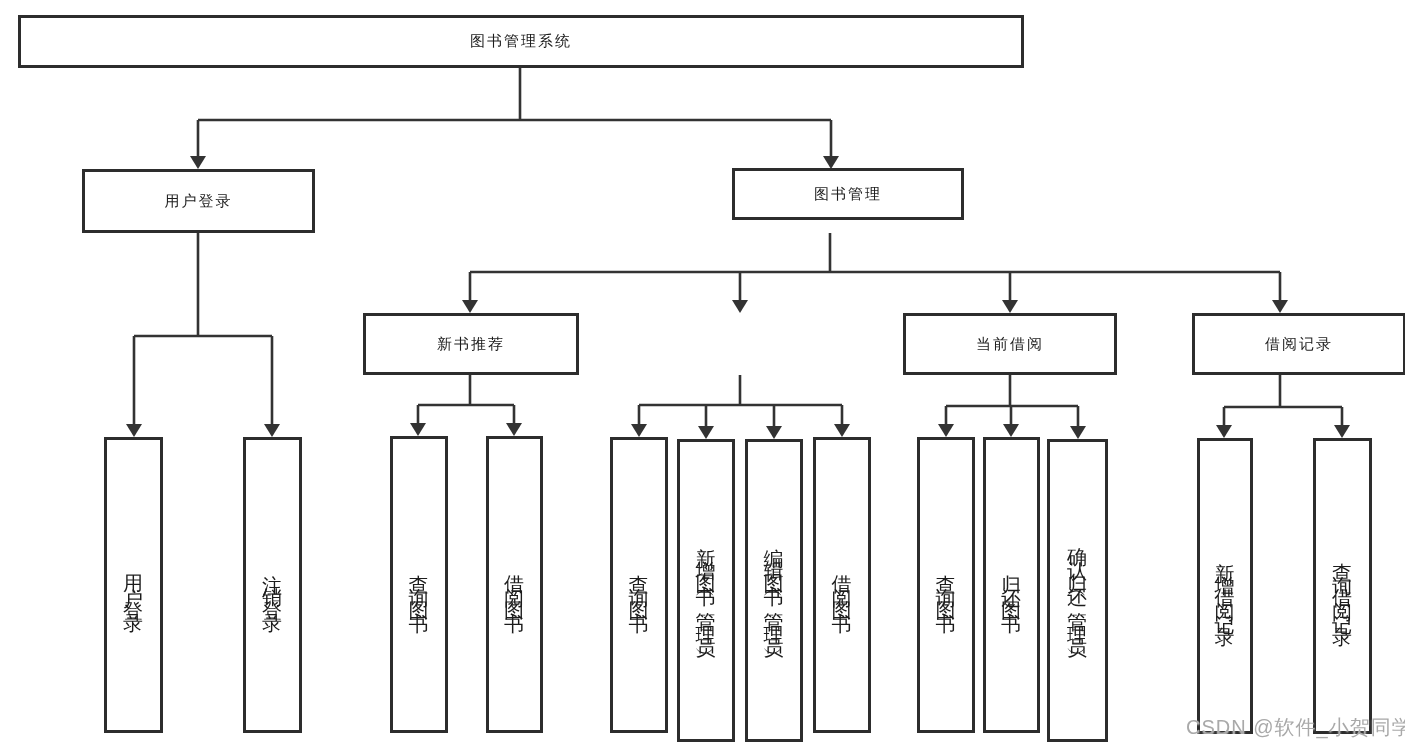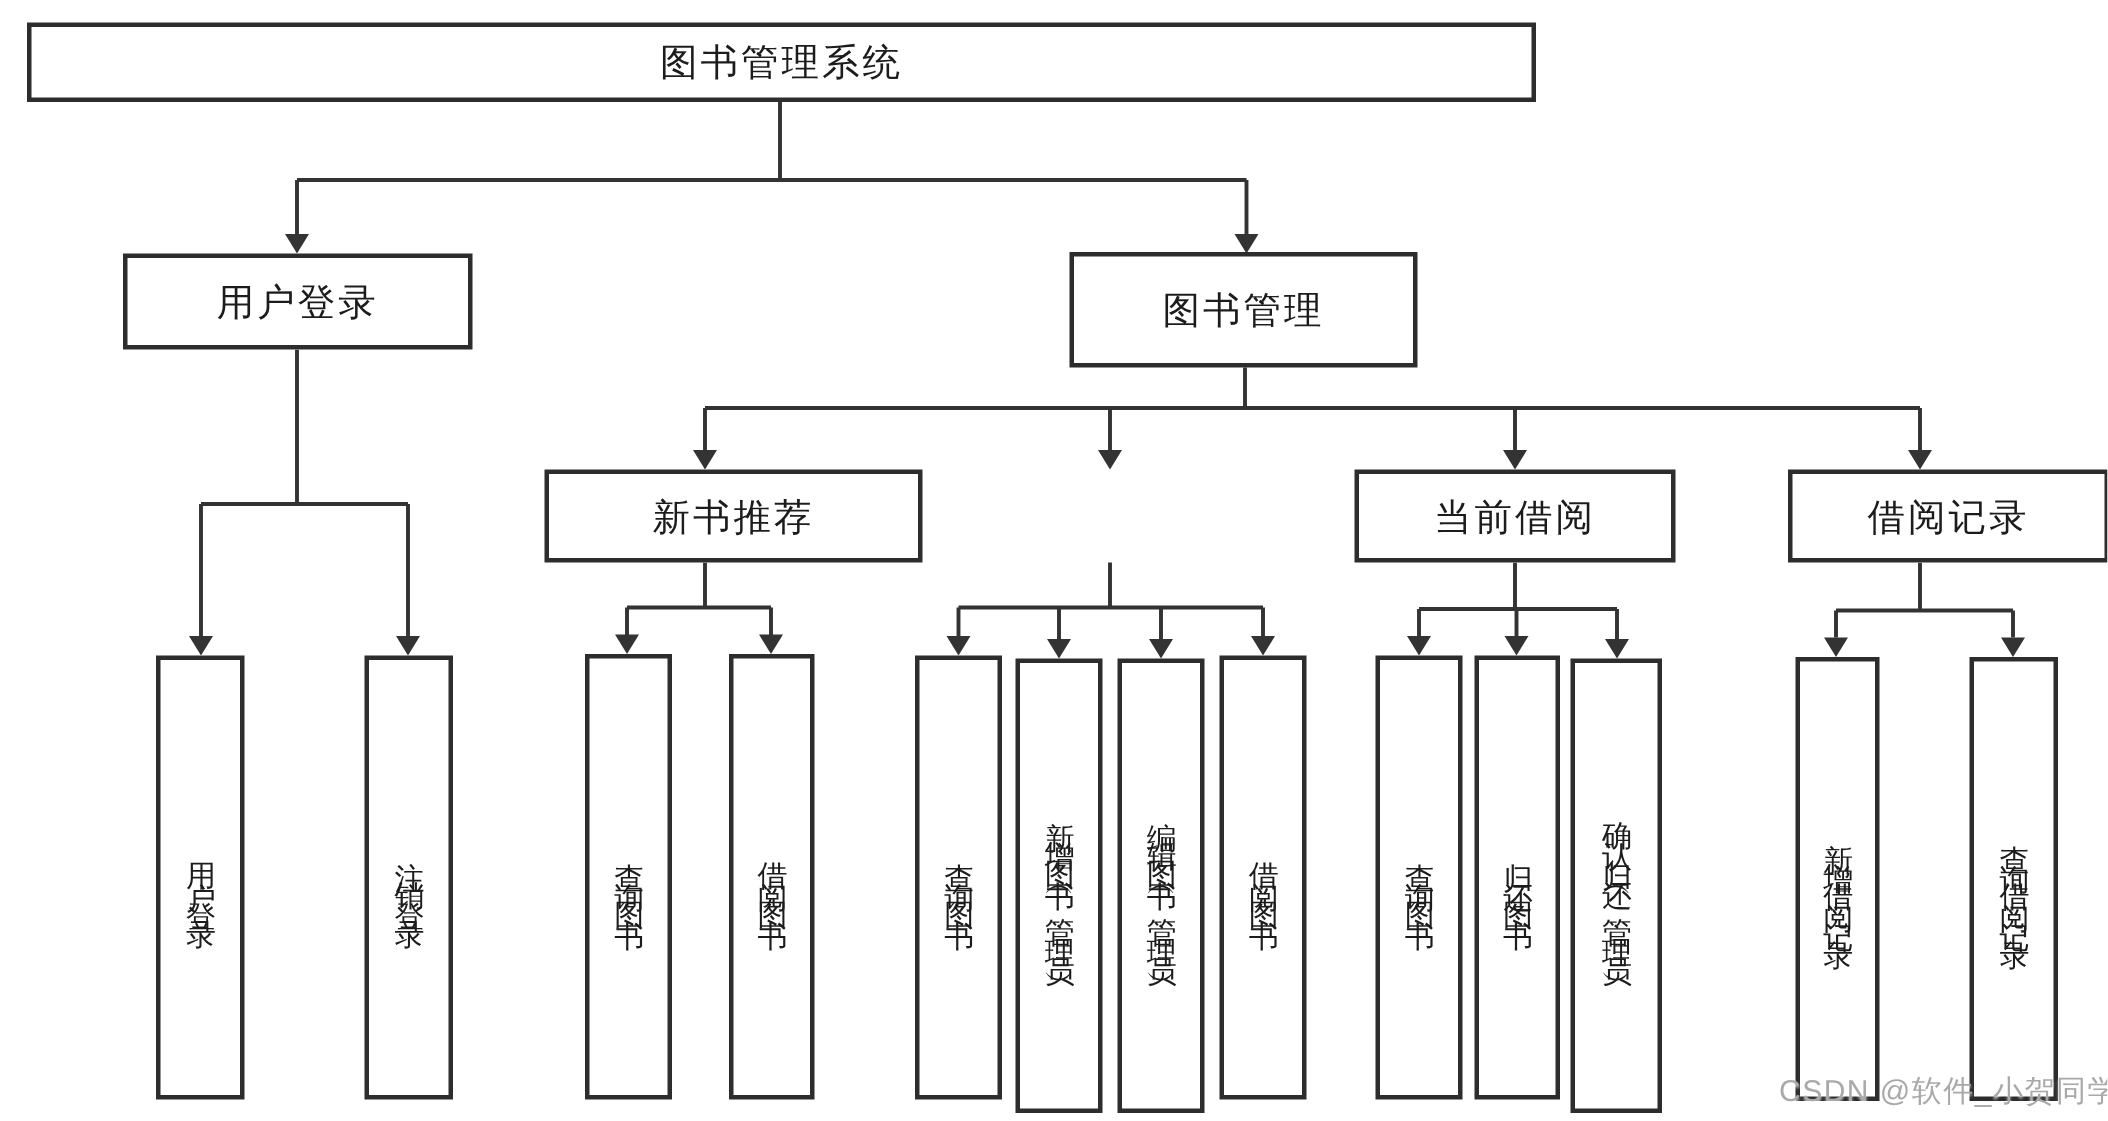--- a/index.html
+++ b/index.html
@@ -28,7 +28,7 @@
     display:flex;align-items:center;justify-content:center;
     color:var(--text);
   }
-  .hbox{font-size:25px;letter-spacing:2px;}
+  .hbox{font-size:15px;letter-spacing:2px;}
   .leaf .vtext{
     writing-mode:vertical-rl;
     text-orientation:mixed;

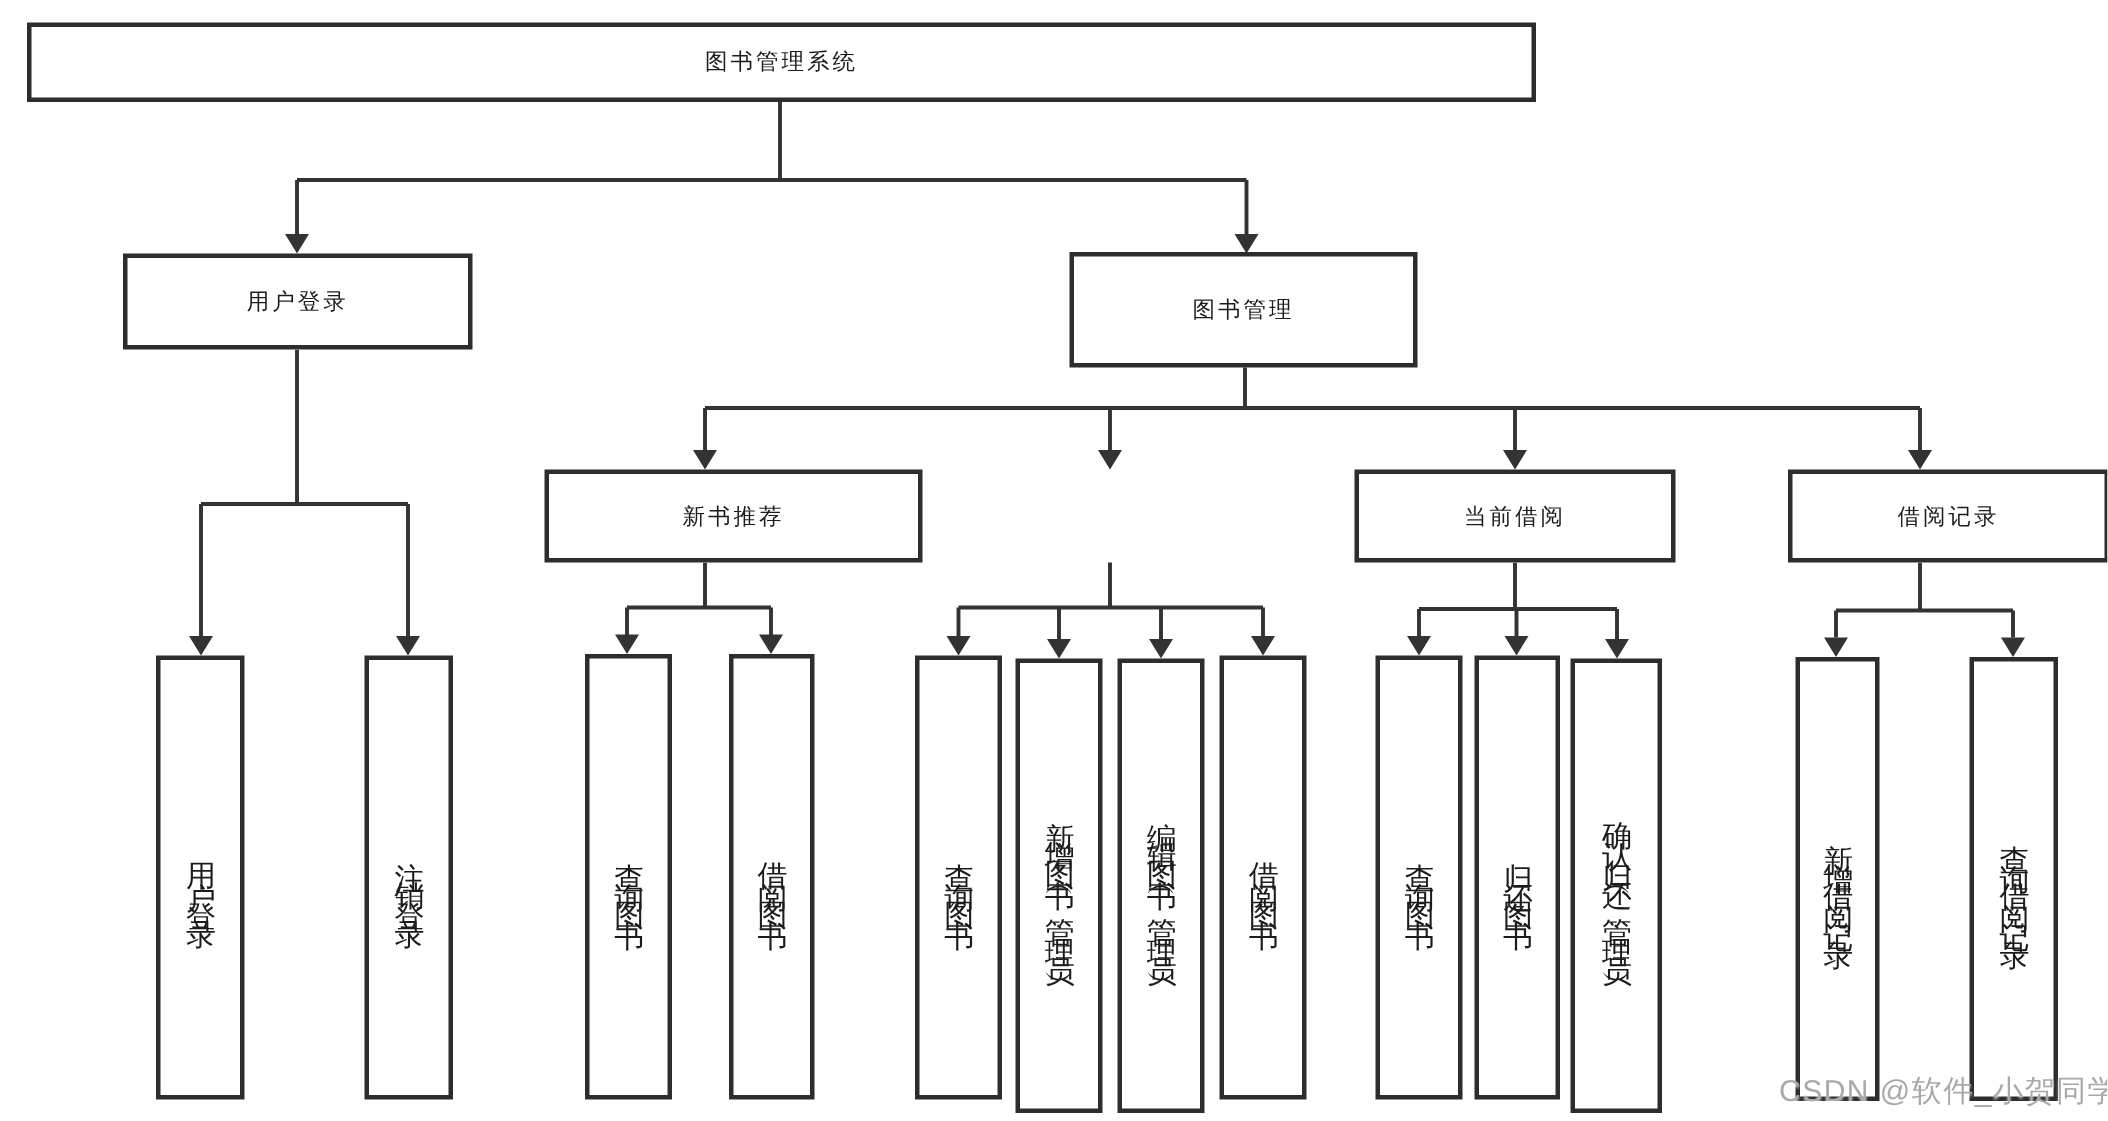--- a/index.html
+++ b/index.html
@@ -40,7 +40,7 @@
   
   .b-root        {left:18px;  top:15px;  width:1006px; height:53px;}
   .b-userlogin   {left:82px;  top:169px; width:233px;  height:64px;}
-  .b-bookmgmt    {left:713px; top:168px; width:232px;  height:77px;}
+  .b-bookmgmt    {left:732px; top:168px; width:232px;  height:52px;}
   .b-newbook     {left:363px; top:313px; width:252px;  height:62px;}
   .b-bookborrow  {left:632px; top:313px; width:216px;  height:62px;}
   .b-currborrow  {left:903px; top:313px; width:214px;  height:62px;font-family:Liberation Serif, serif;}

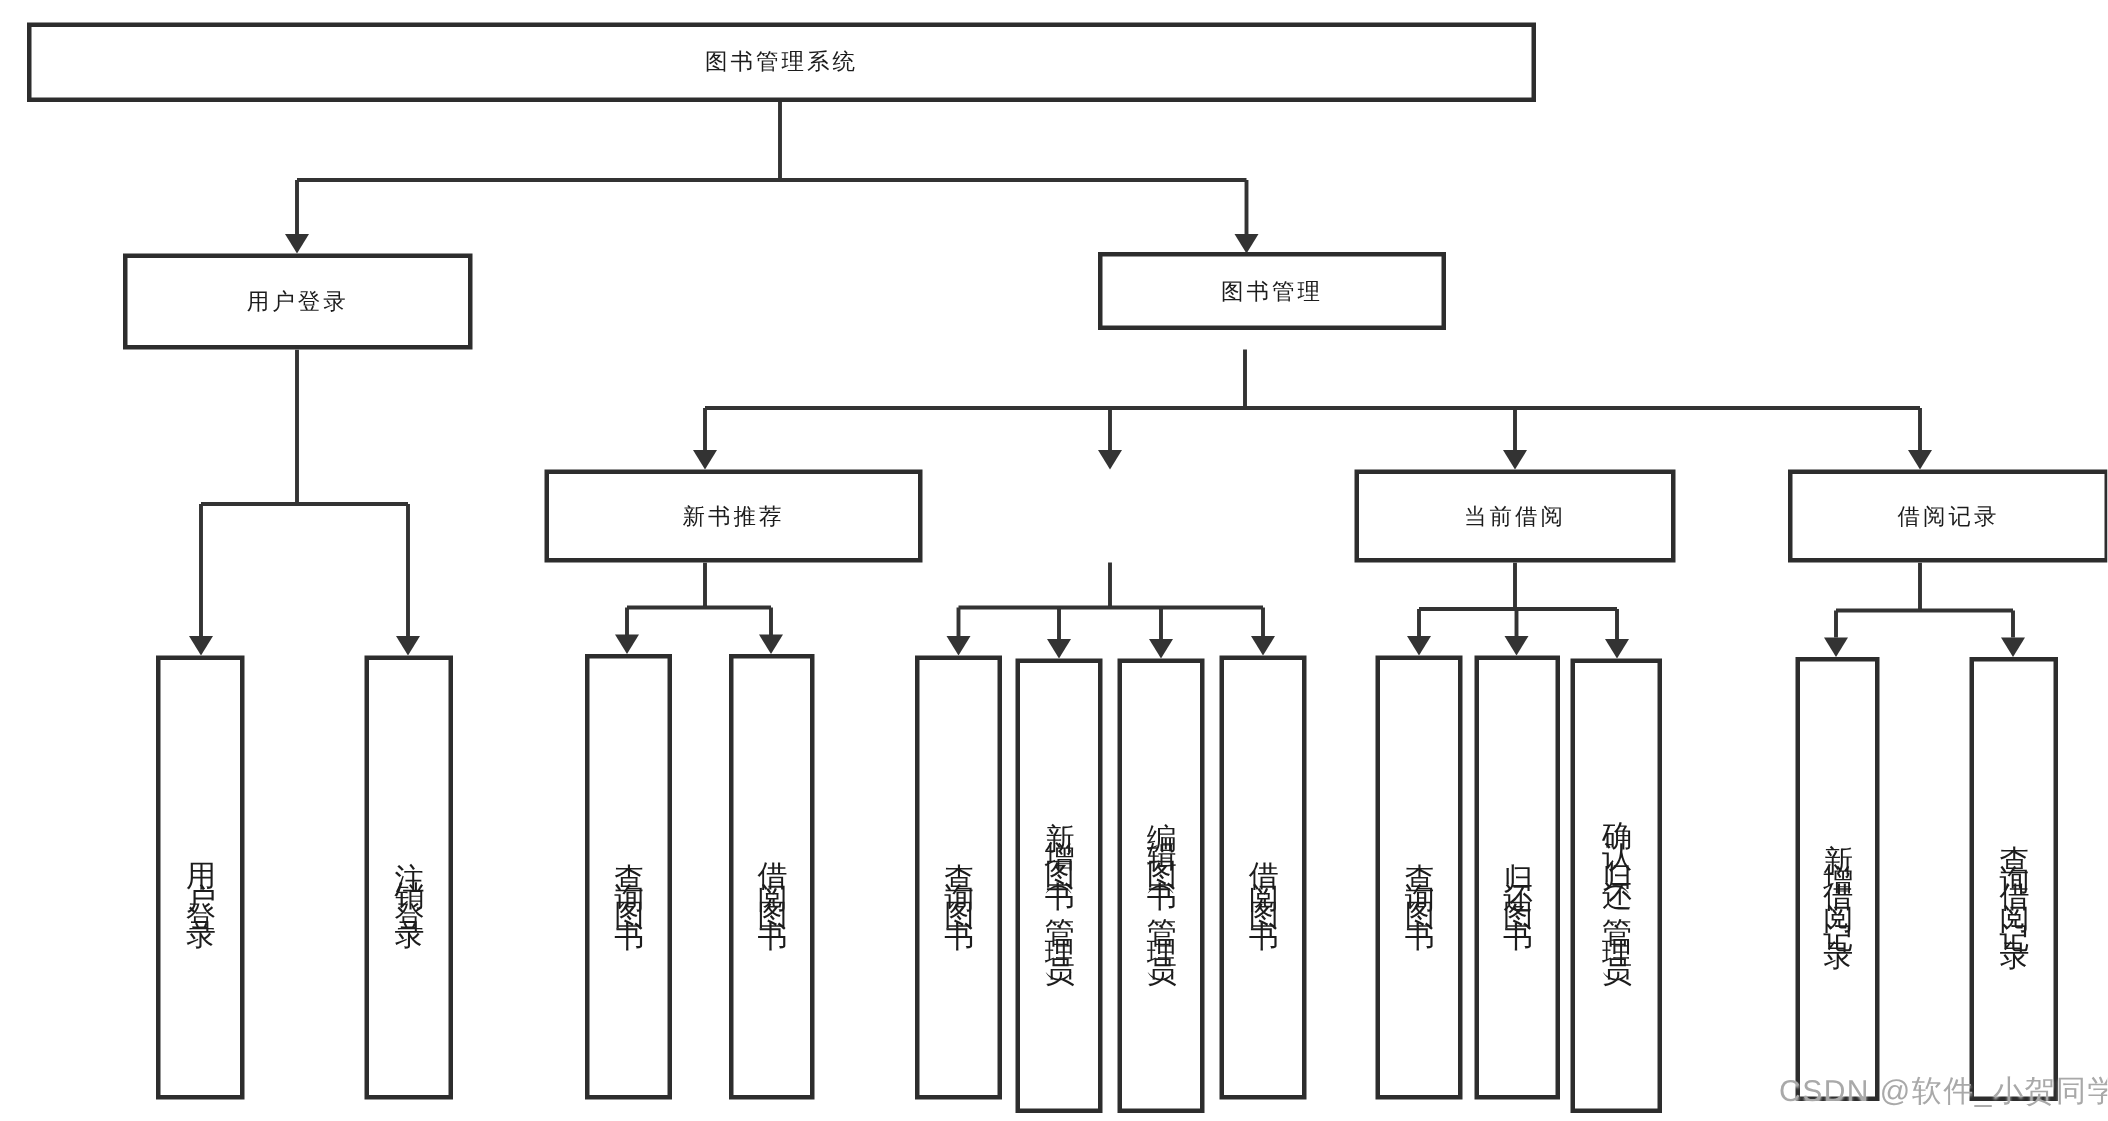--- a/index.html
+++ b/index.html
@@ -41,7 +41,7 @@
   .b-root        {left:18px;  top:15px;  width:1006px; height:53px;}
   .b-userlogin   {left:82px;  top:169px; width:233px;  height:64px;}
   .b-bookmgmt    {left:732px; top:168px; width:232px;  height:52px;}
-  .b-newbook     {left:363px; top:313px; width:252px;  height:62px;}
+  .b-newbook     {left:363px; top:313px; width:216px;  height:62px;}
   .b-bookborrow  {left:632px; top:313px; width:216px;  height:62px;}
   .b-currborrow  {left:903px; top:313px; width:214px;  height:62px;font-family:Liberation Serif, serif;}
   .b-borrowrec   {left:1192px;top:313px; width:214px;  height:62px;}

